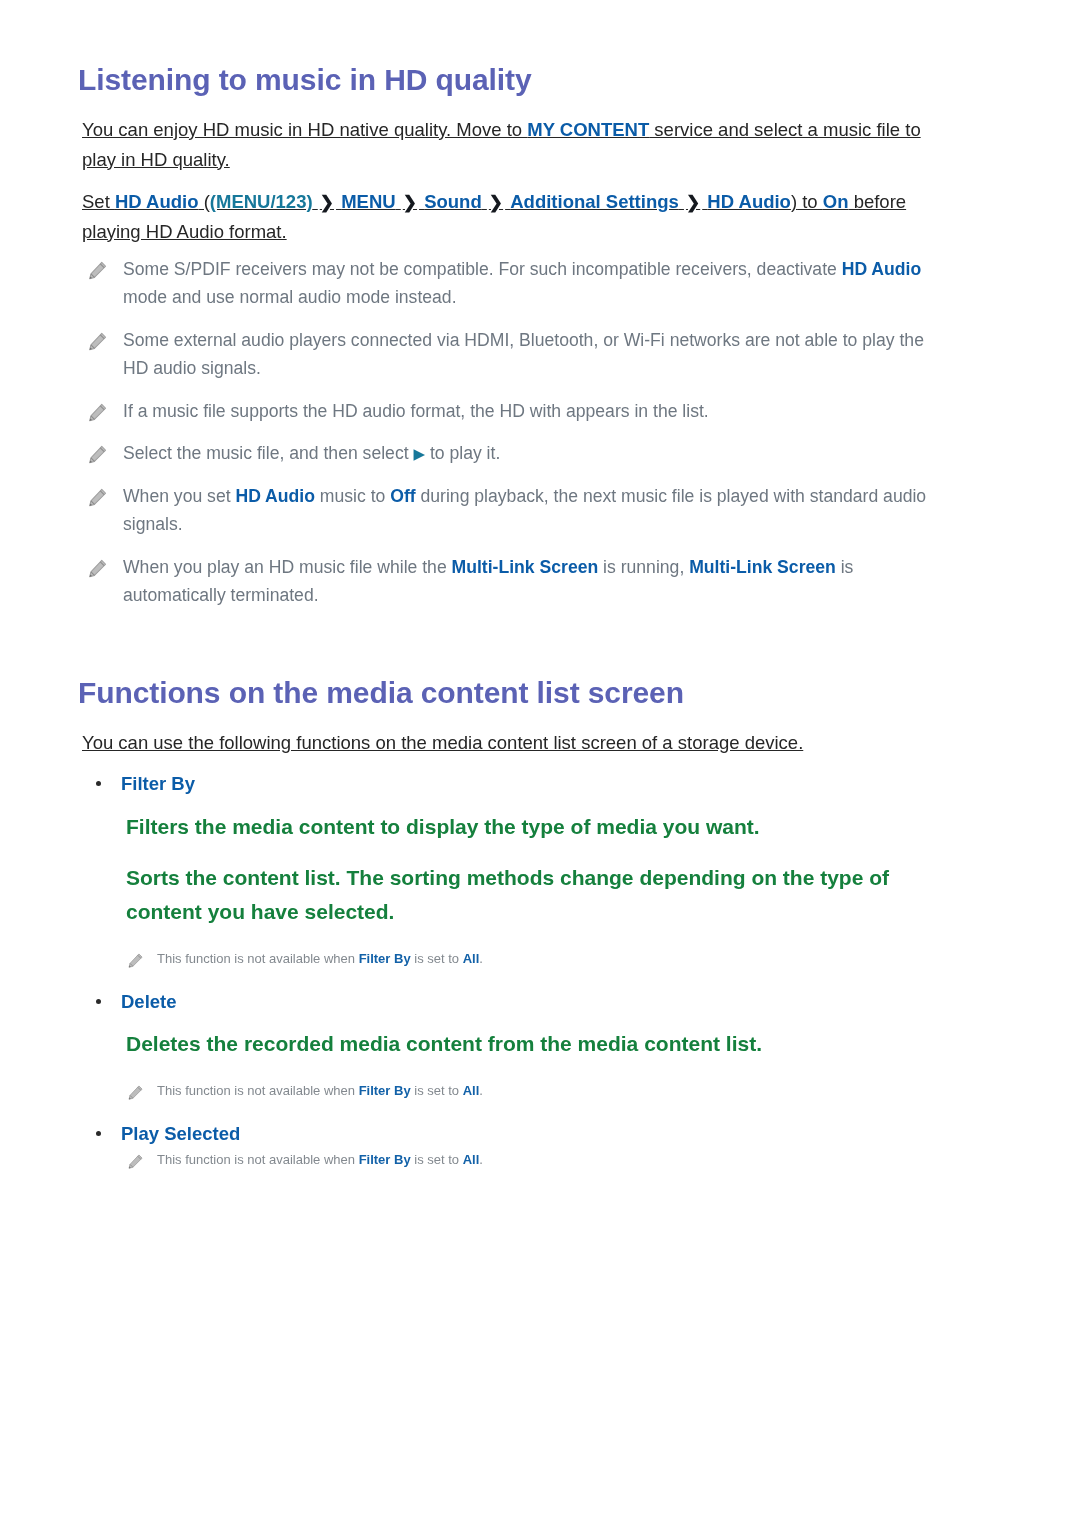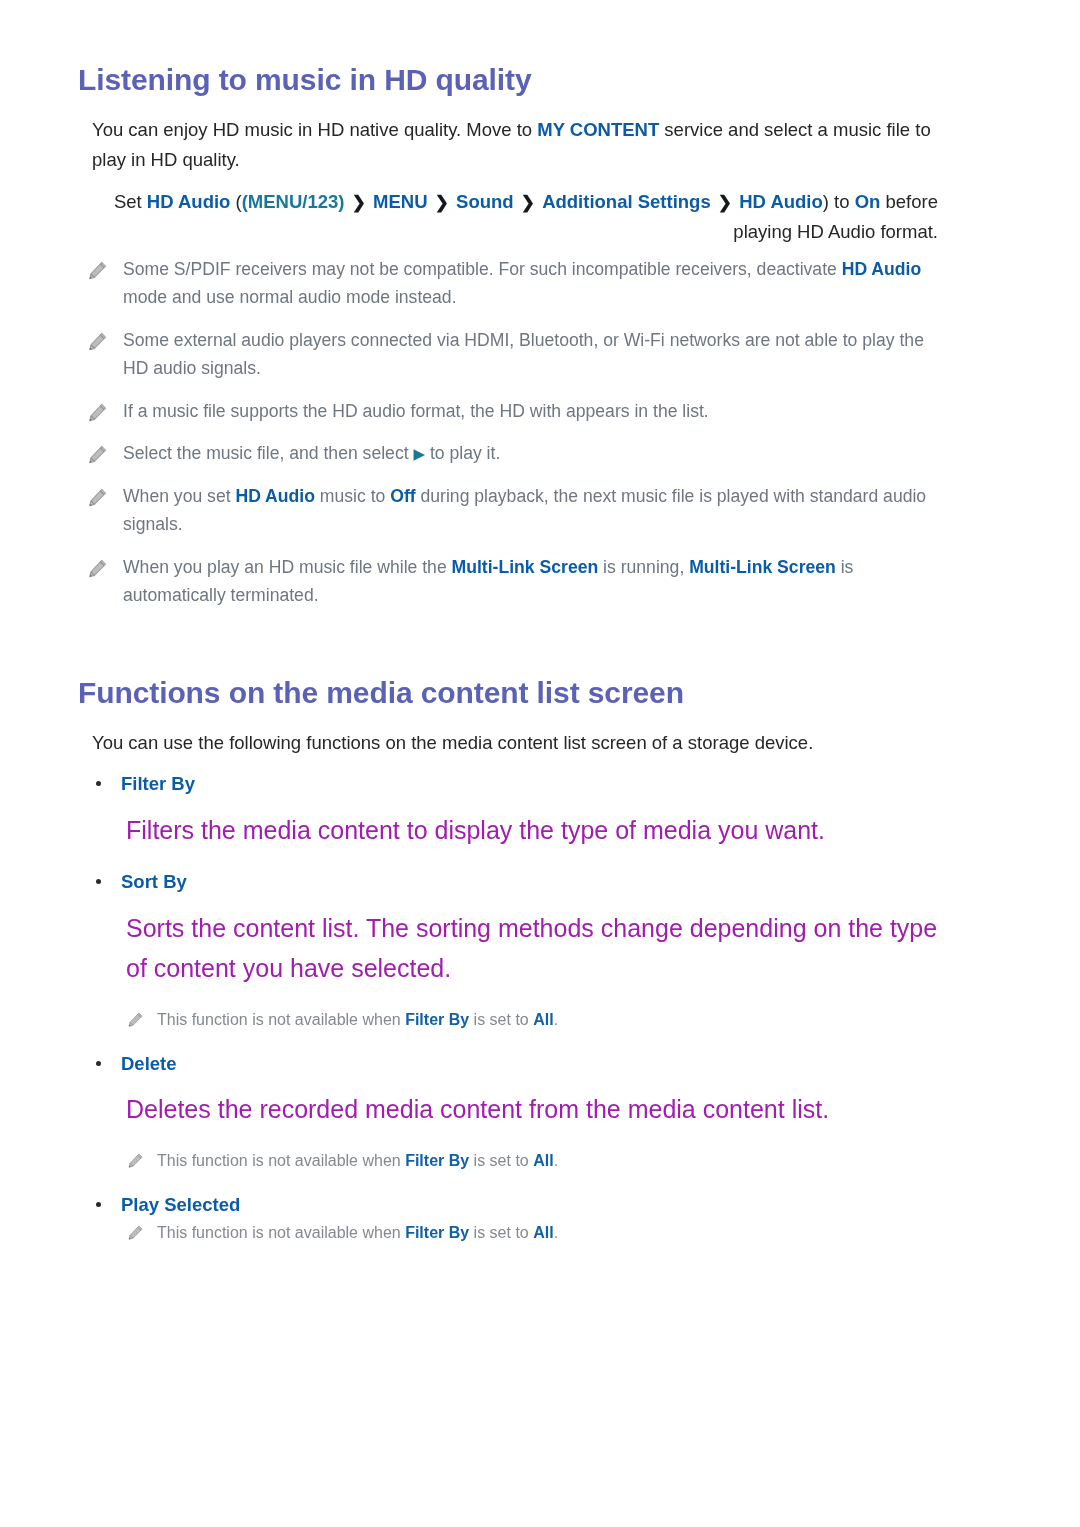--- a/index.html
+++ b/index.html
@@ -38,8 +38,9 @@
     font-size: 18.5px;
     line-height: 1.62;
     color: #262626;
-    margin: 0 0 12px 14px;
+    margin: 0 0 12px 4px;
     max-width: 952px;
+    text-decoration: underline;
   }
   p.body-text.tight { margin-bottom: 10px; text-align: right; }
 

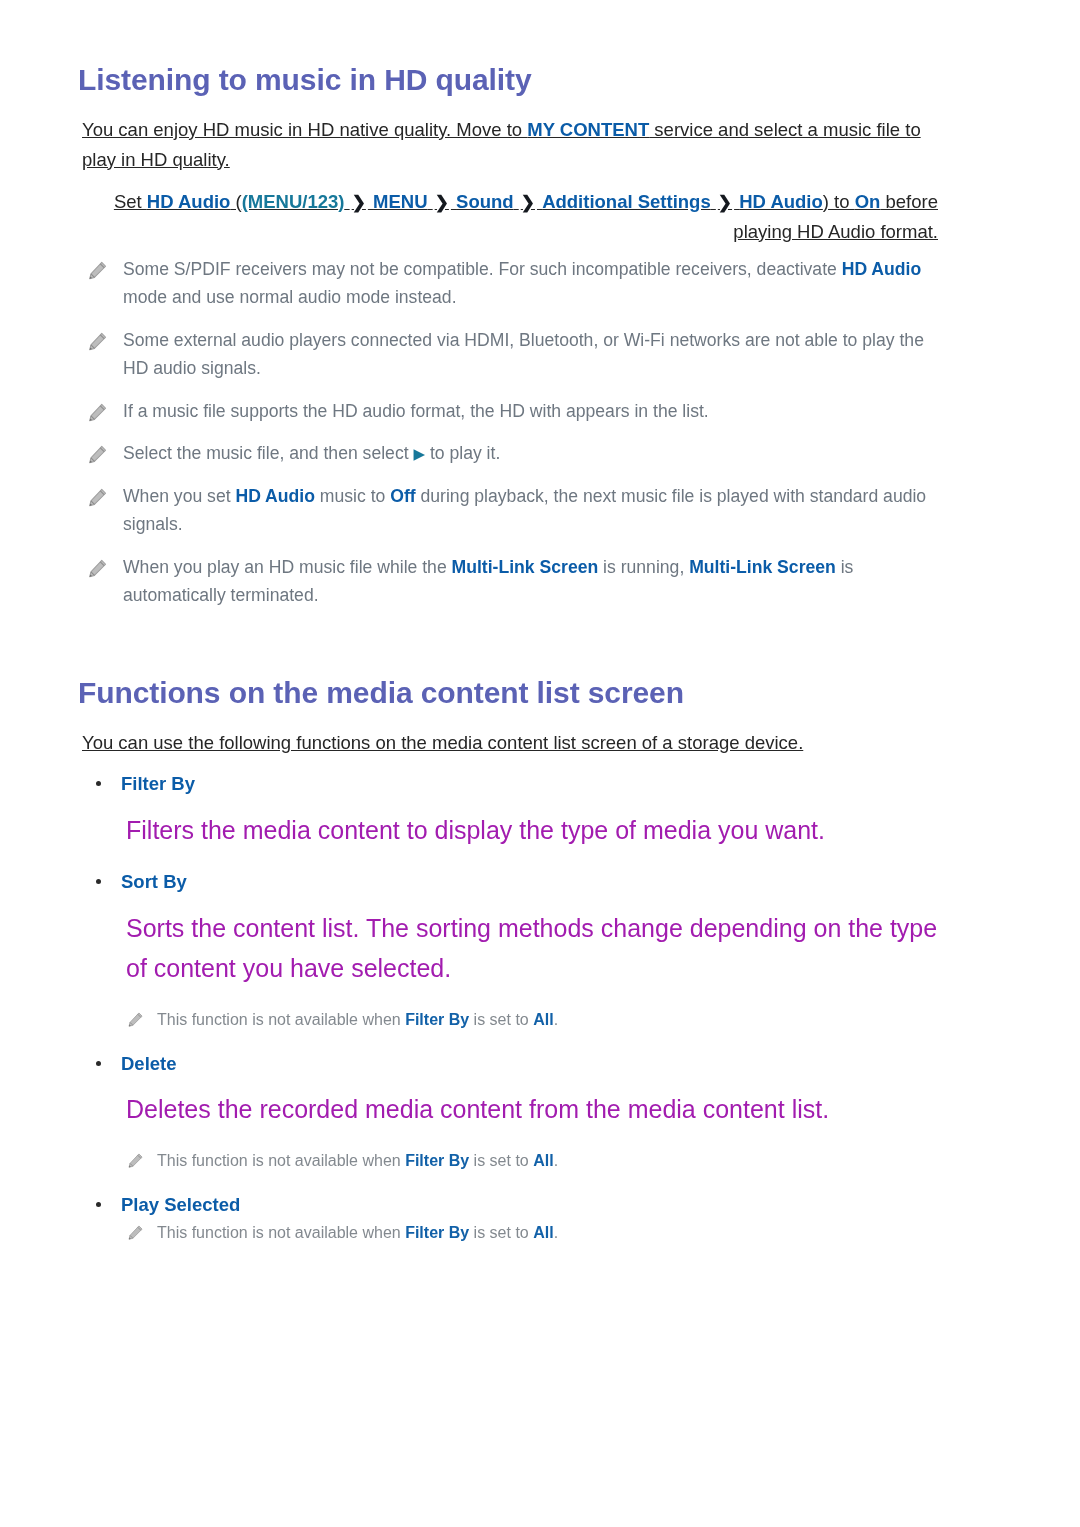--- a/index.html
+++ b/index.html
@@ -42,7 +42,7 @@
     max-width: 952px;
     text-decoration: underline;
   }
-  p.body-text.tight { margin-bottom: 10px; text-align: right; }
+  p.body-text.tight { margin-bottom: 10px; }
 
   .blue  { color: #0b5ca8; font-weight: bold; }
   .teal  { color: #17789a; font-weight: bold; }

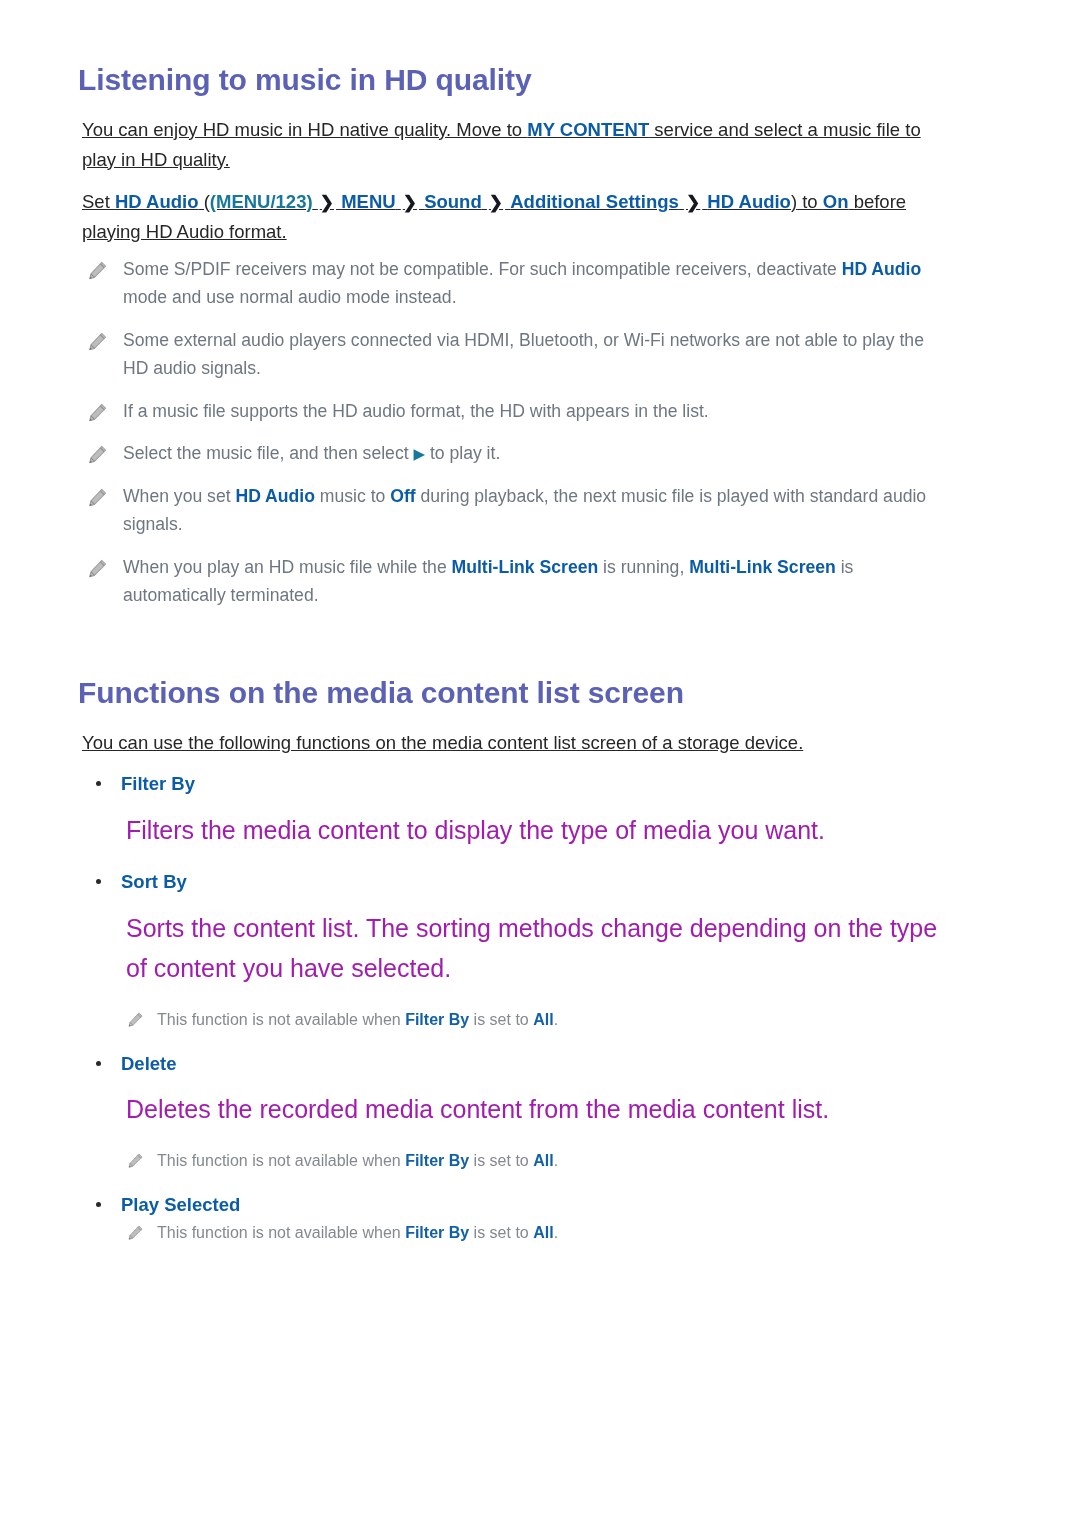--- a/index.html
+++ b/index.html
@@ -93,12 +93,13 @@
     line-height: 1.5;
   }
   p.bullet-desc {
-    font-size: 25px;
+    font-size: 21px;
     line-height: 1.6;
-    color: #a21caf;
+    color: #15803d;
     margin: 12px 0 20px 0;
     padding-left: 48px;
     max-width: 910px;
+    font-weight: bold;
   }
   p.bullet-desc.last { margin-bottom: 18px; }
 

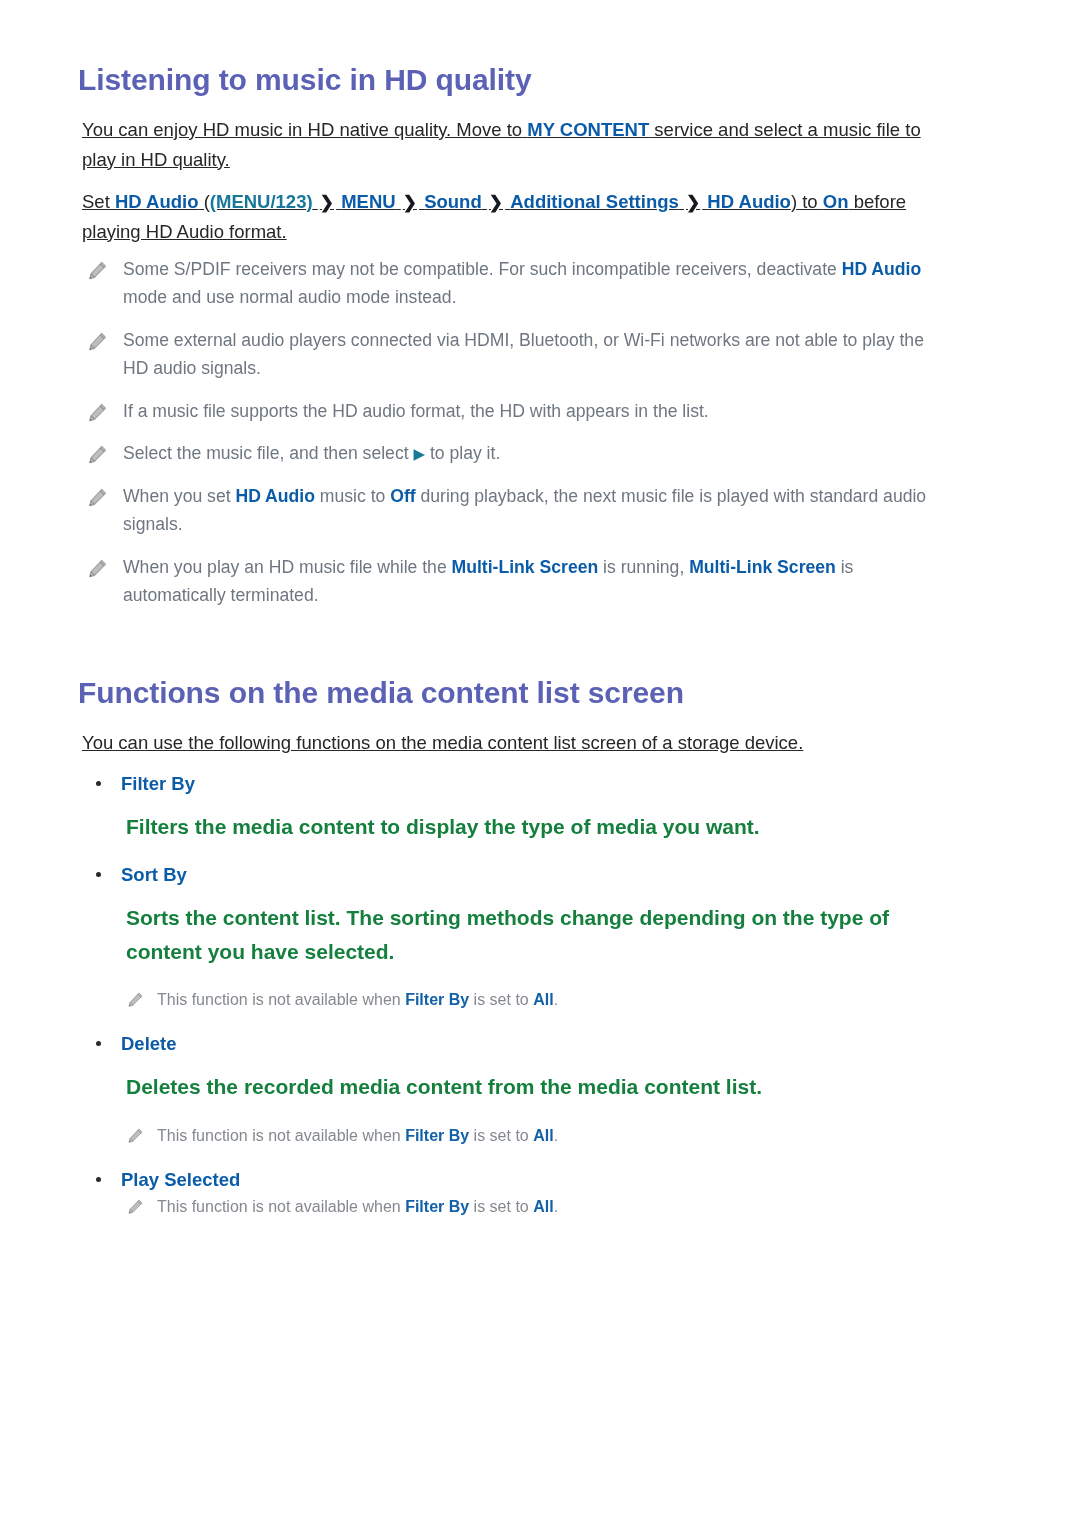--- a/index.html
+++ b/index.html
@@ -219,10 +219,6 @@
         <span class="bullet-label">Filter By</span>
       </div>
       <p class="bullet-desc last">Filters the media content to display the type of media you want.</p>
-      <div class="bullet">
-        <span class="dot"></span>
-        <span class="bullet-label">Sort By</span>
-      </div>
       <p class="bullet-desc">Sorts the content list. The sorting methods change depending on the type of content you have selected.</p>
       <div class="subnote">
   <span class="pencil">

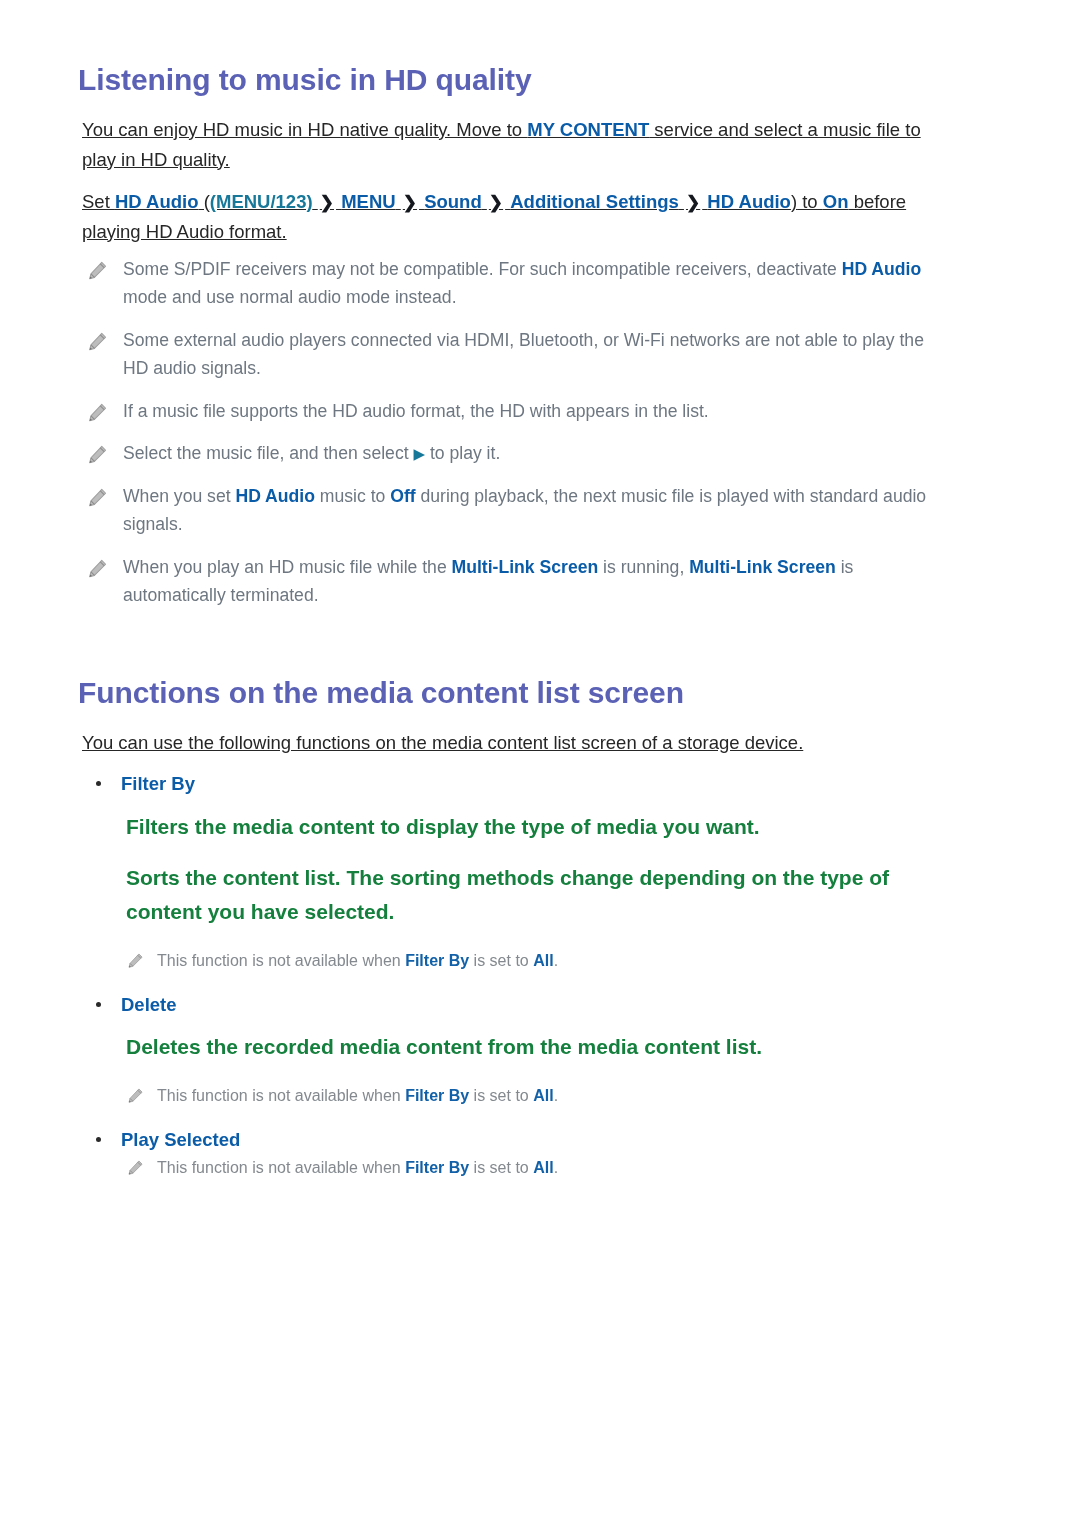--- a/index.html
+++ b/index.html
@@ -117,7 +117,7 @@
     margin-top: 3px;
   }
   .subnote .note-text {
-    font-size: 16px;
+    font-size: 13px;
     line-height: 1.5;
     color: #83898f;
   }

